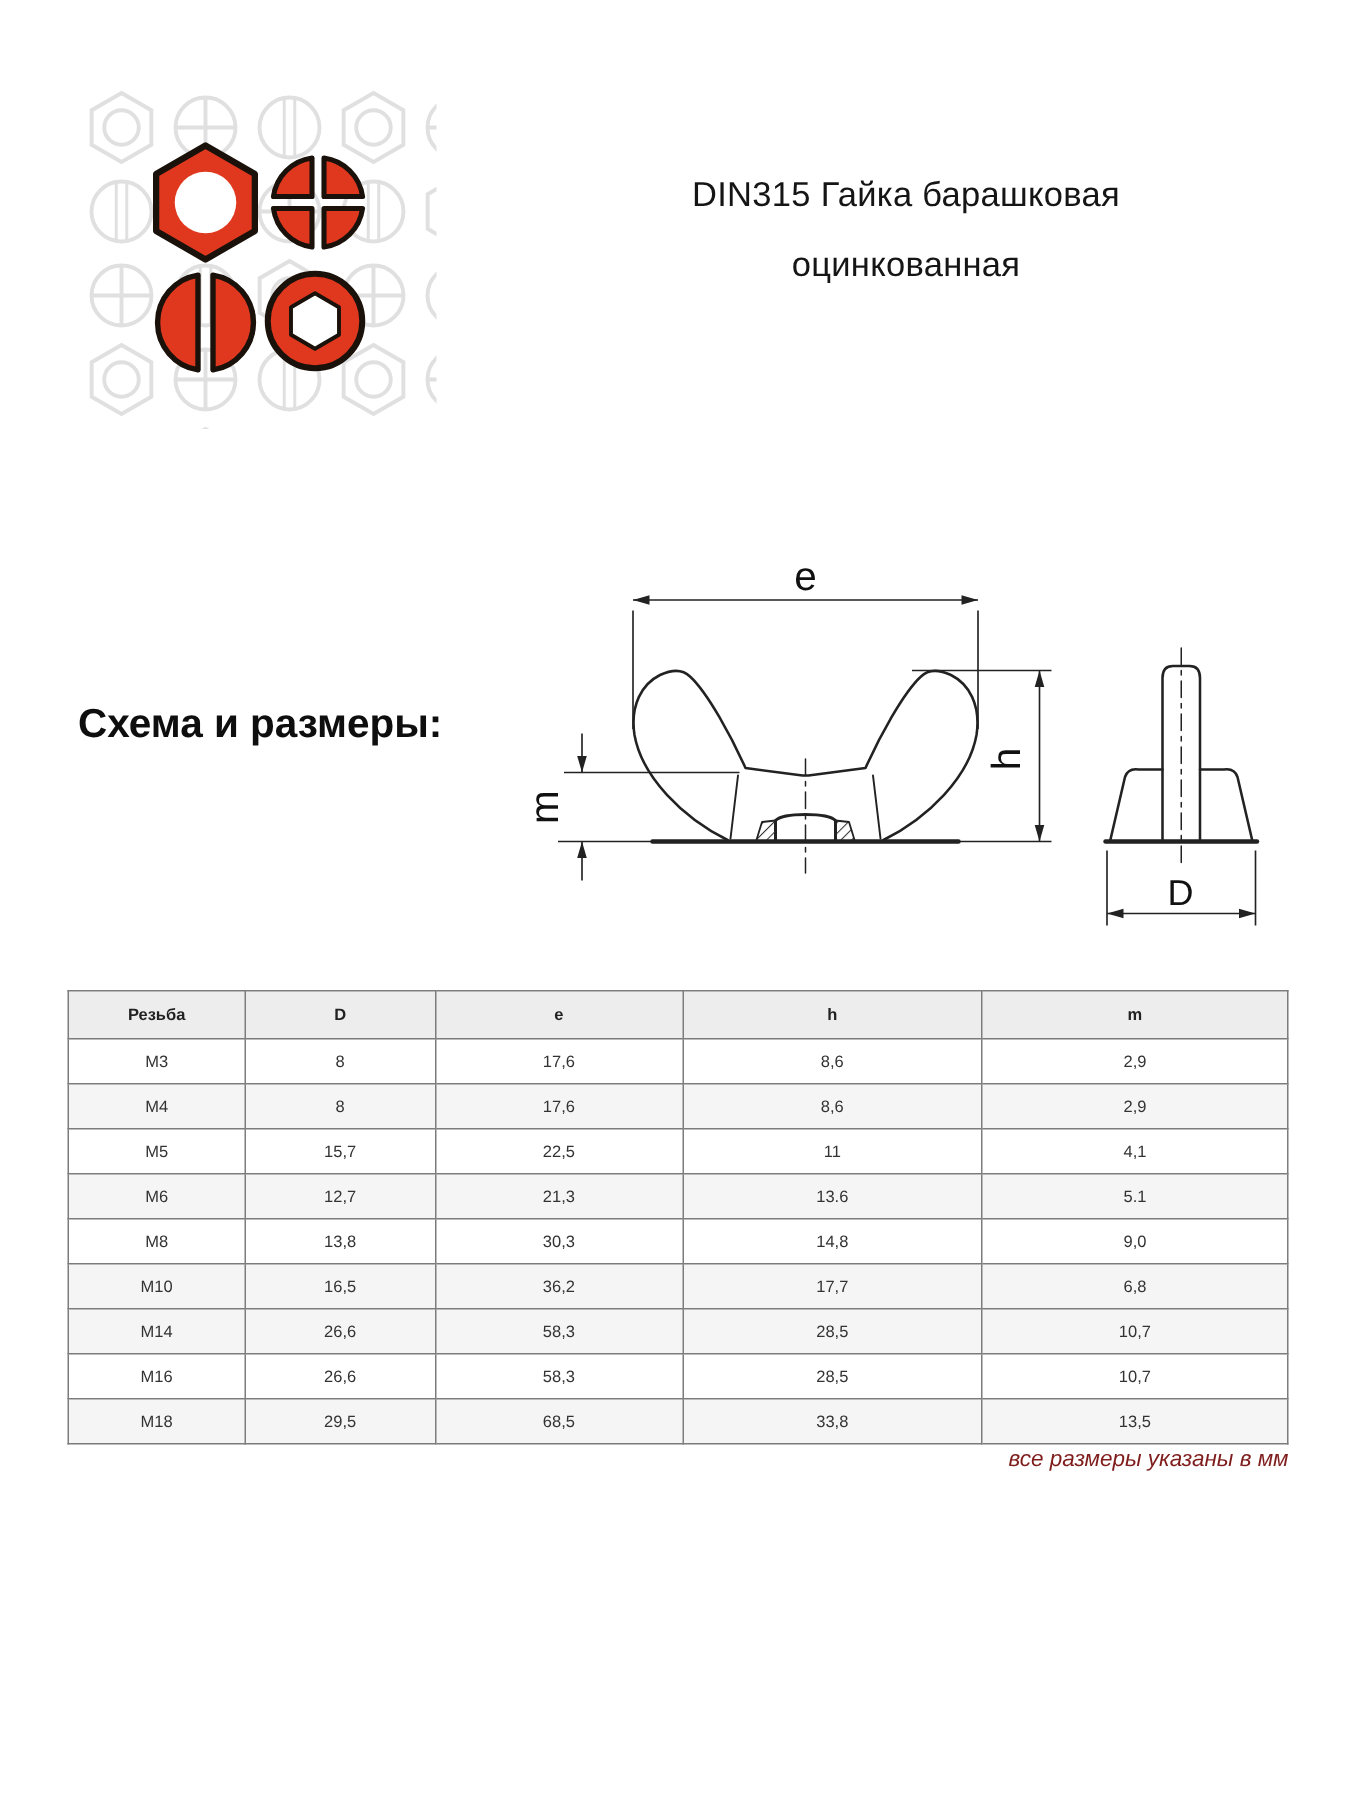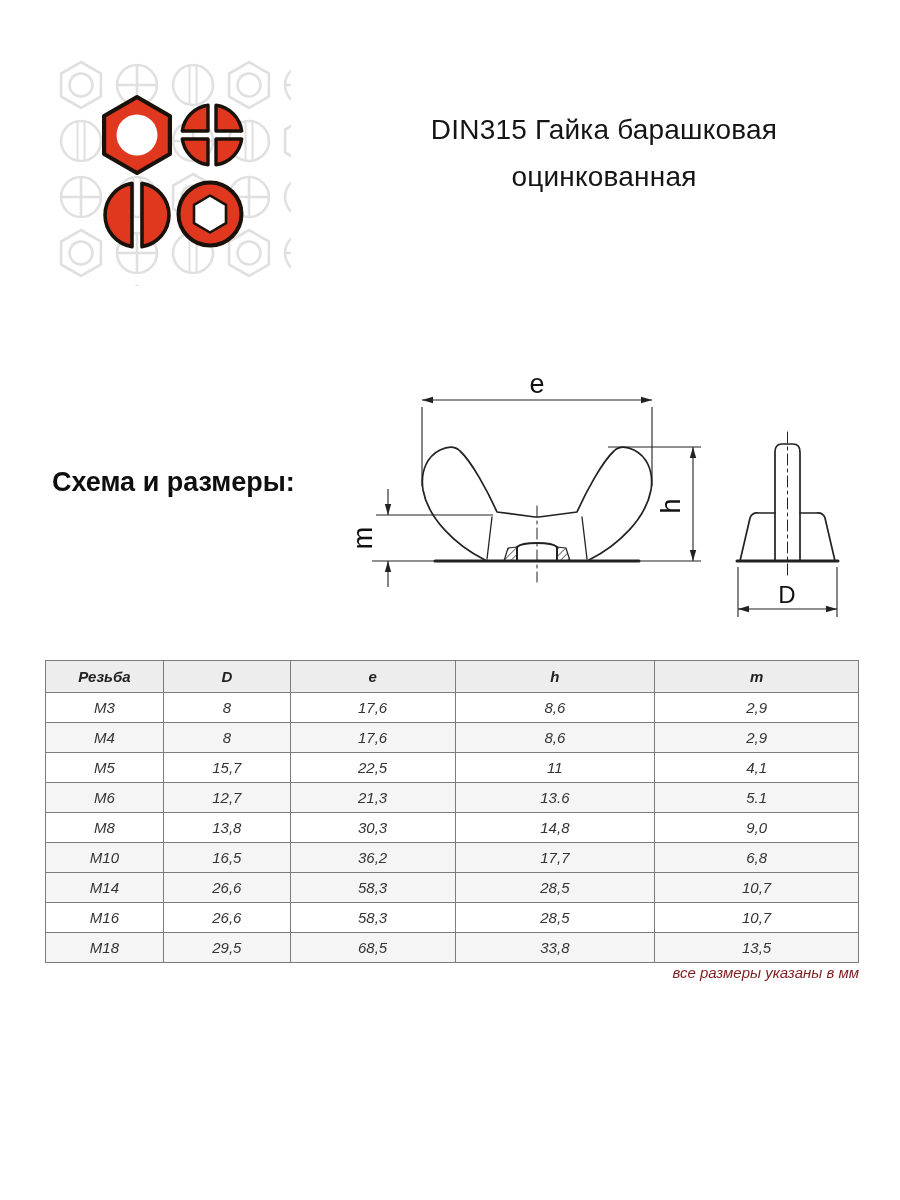--- a/index.html
+++ b/index.html
@@ -9,7 +9,7 @@
 
   
   #title{left:344px;top:106px;width:520px;text-align:center;
-         font-size:28px;line-height:47px;font-weight:400;color:#151515;letter-spacing:.2px;}
+         font-size:23px;line-height:47px;font-weight:400;color:#151515;letter-spacing:.2px;}
   #title span{display:block;}
 
   

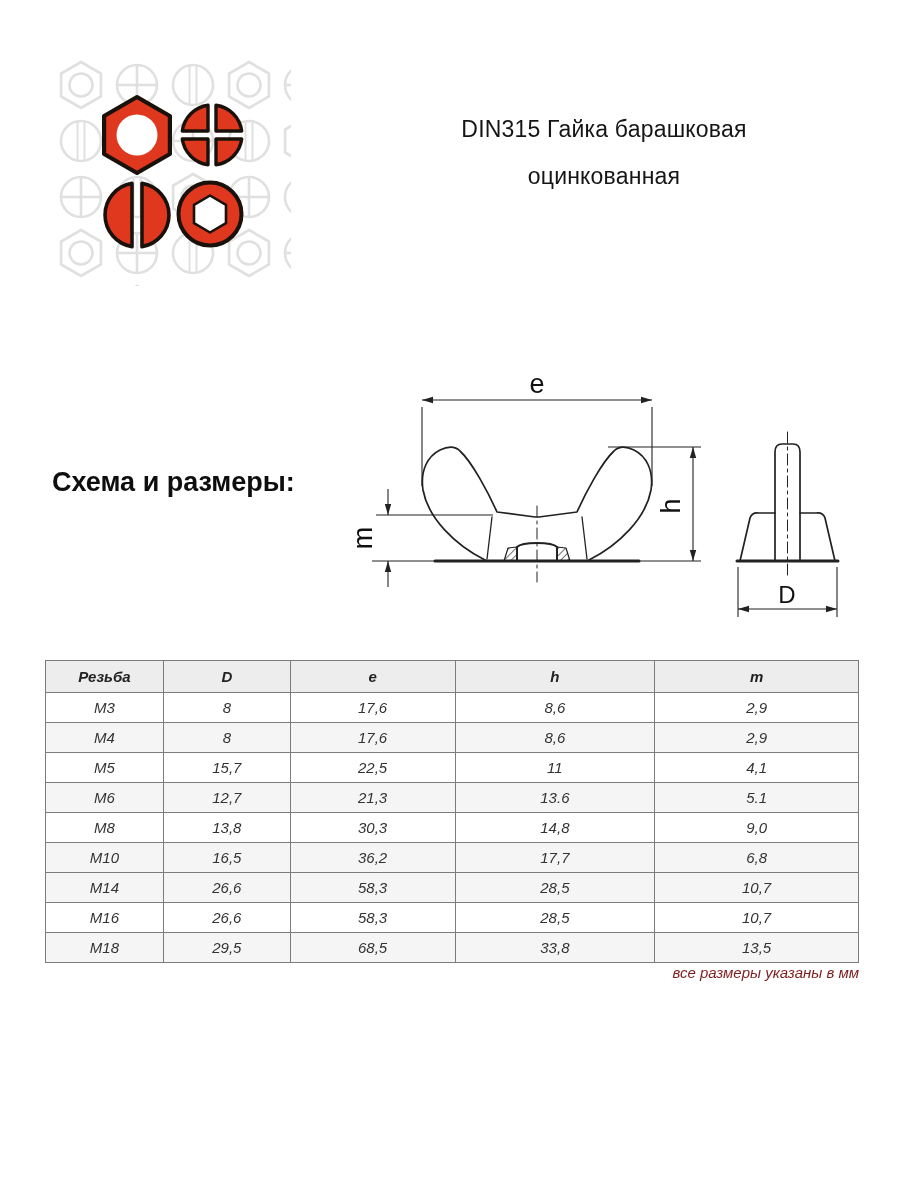--- a/index.html
+++ b/index.html
@@ -17,8 +17,8 @@
 
   
   #table-wrap{left:45px;top:660px;width:814px;}
-  table.dim{border-collapse:collapse;width:814px;font-size:15px;color:#333;
-            border:1px solid #5f5f5f;font-style:italic;}
+  table.dim{border-collapse:collapse;width:814px;font-size:11px;color:#333;
+            border:1px solid #5f5f5f;}
   table.dim th,table.dim td{border:1px solid #7c7c7c;text-align:center;
             padding:0;height:29px;font-weight:400;background:#fff;}
   table.dim th{height:31px;background:#ededed;font-weight:700;color:#222;}

